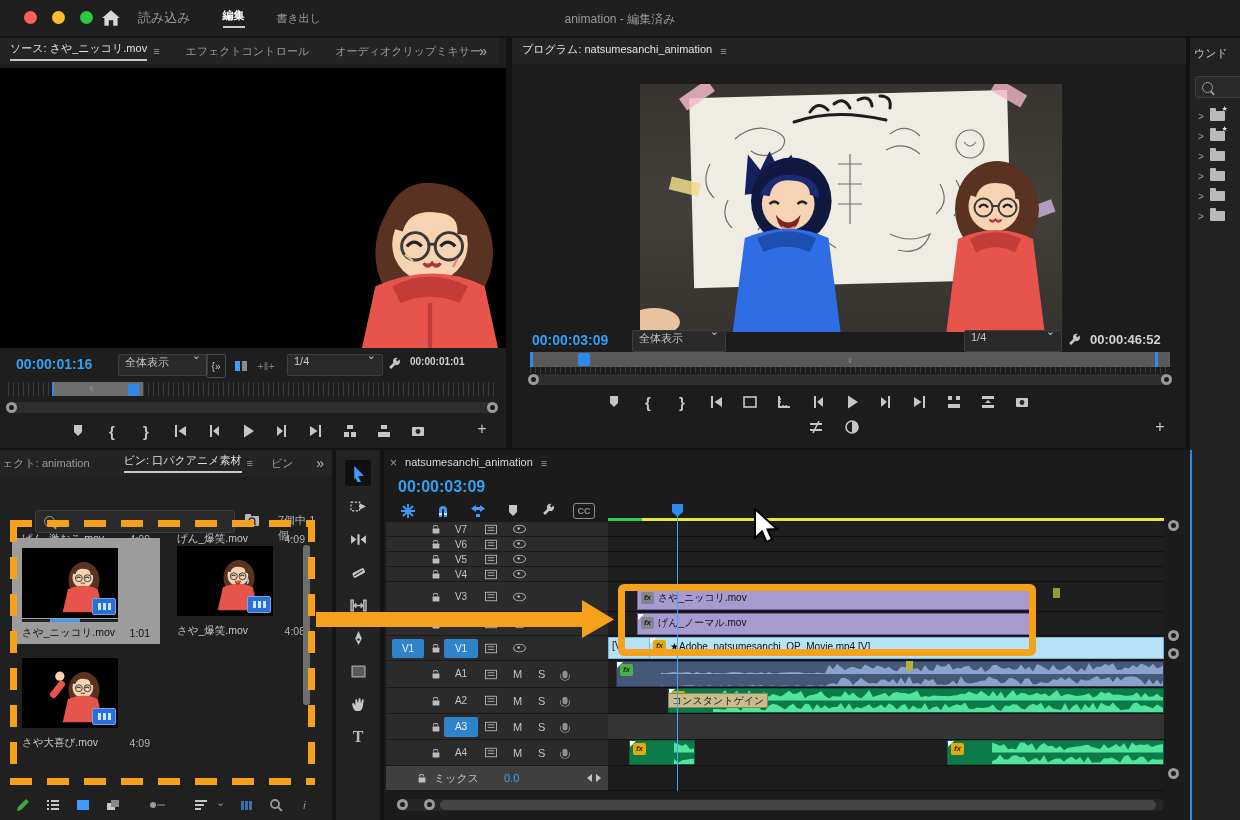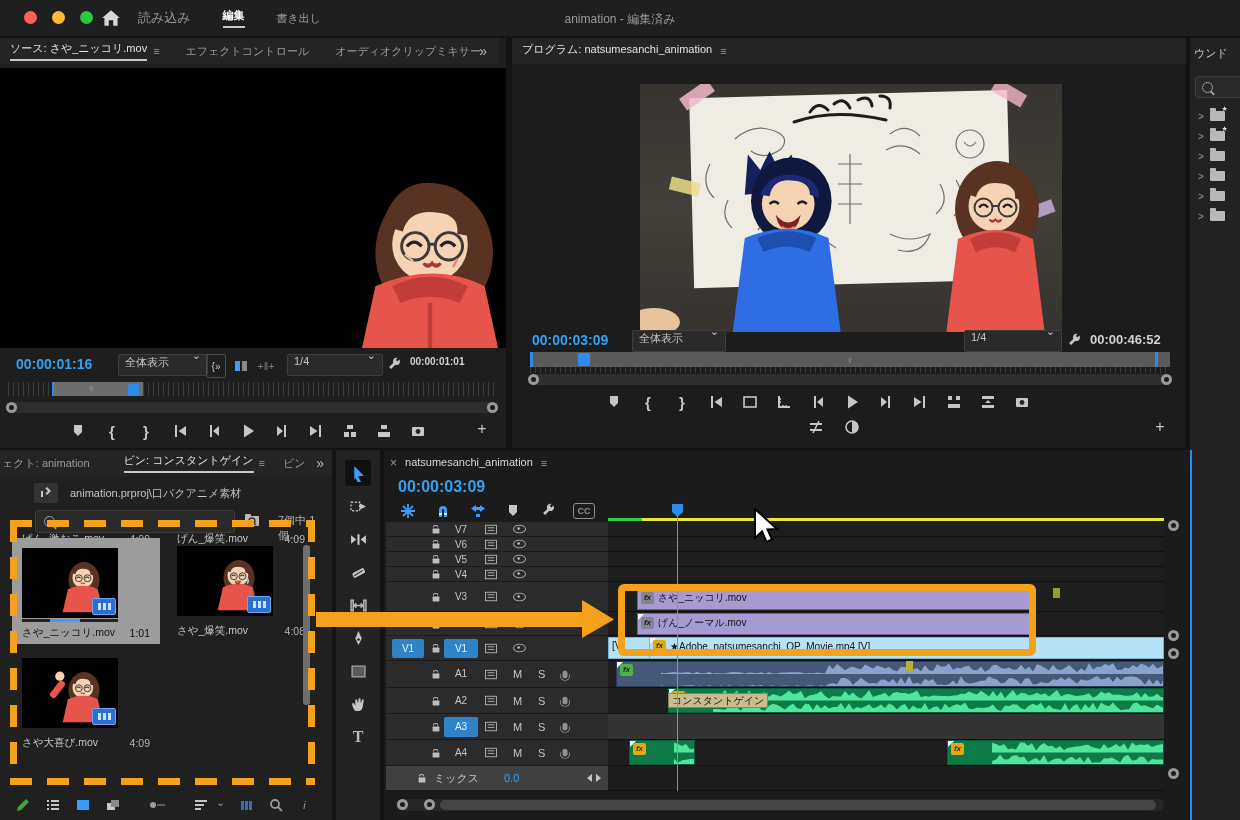--- a/index.html
+++ b/index.html
@@ -402,7 +402,7 @@
   <div class="panel" style="left:0;top:450px;width:332px;height:370px;background:#202020;">
     <div class="abs flex" style="left:0;top:0;width:332px;height:26px;background:#242424;">
       <span class="tab" style="margin-left:2px;">ェクト: animation</span>
-      <span class="tab active" style="margin-left:34px;font-size:11px;">ビン: コンスタントゲイン</span>
+      <span class="tab active" style="margin-left:34px;font-size:11px;">ビン: 口パクアニメ素材</span>
       <span style="margin-left:5px;color:#9a9a9a;">≡</span>
       <span class="tab" style="margin-left:18px;">ビン</span>
       <span style="position:absolute;right:8px;color:#bdbdbd;font-size:14px;">»</span>

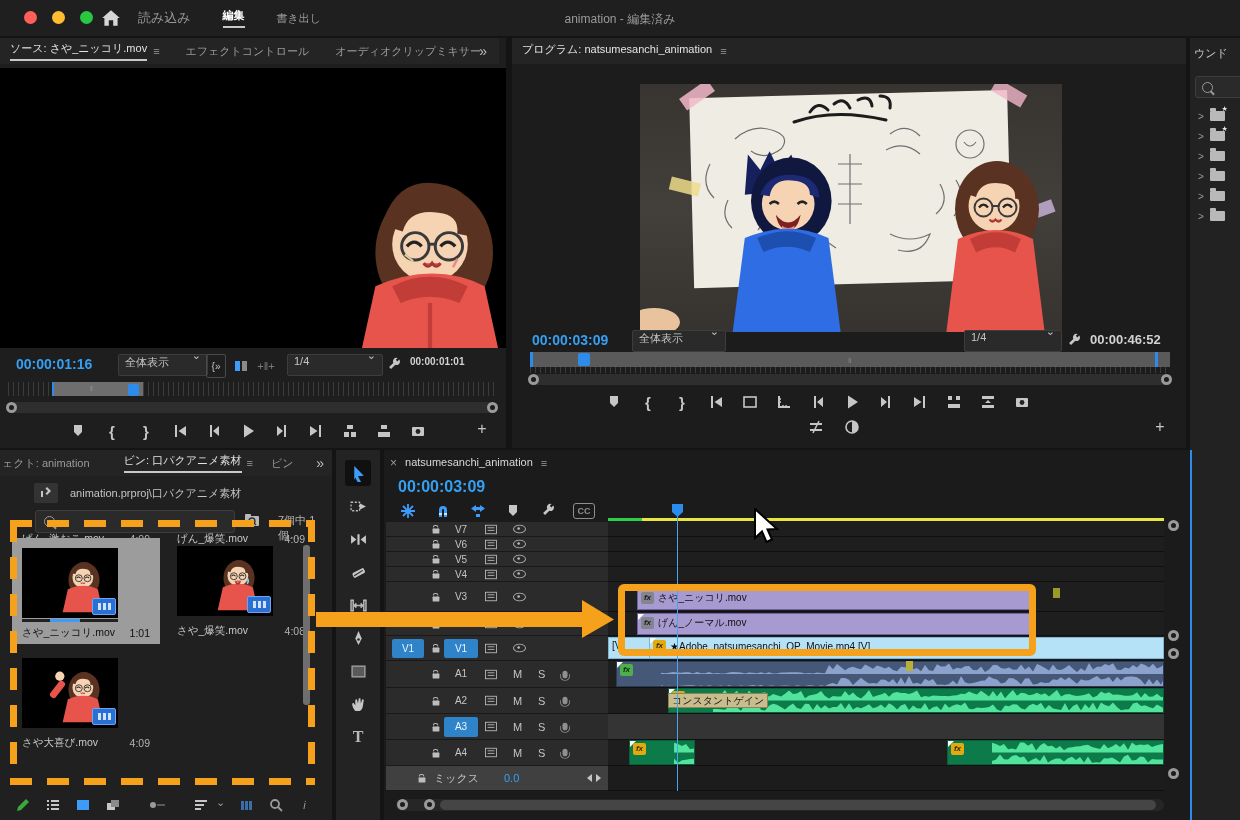--- a/index.html
+++ b/index.html
@@ -407,14 +407,6 @@
       <span class="tab" style="margin-left:18px;">ビン</span>
       <span style="position:absolute;right:8px;color:#bdbdbd;font-size:14px;">»</span>
     </div>
-    <div class="abs flex" style="left:0;top:30px;width:332px;height:26px;">
-      <span class="tbtn" style="width:24px;height:20px;background:#333;border-radius:2px;margin-left:34px;">
-          <svg viewBox="0 0 16 16">
-            <path d="M3 12V6h7l-2.5-2.5L9 2l4 4-4 4-1.5-1.5L10 6H5v6z" fill="#c6c6c6" transform="scale(1,1)"></path>
-          </svg>
-        </span>
-      <span style="margin-left:12px;color:#c4c4c4;">animation.prproj\口パクアニメ素材</span>
-    </div>
     <div class="abs flex" style="left:35px;top:60px;width:190px;height:21px;background:#2a2a2a;border:1px solid #3d3d3d;border-radius:3px;padding-left:8px;gap:6px;">
       <span class="mag"></span>
       </div>

